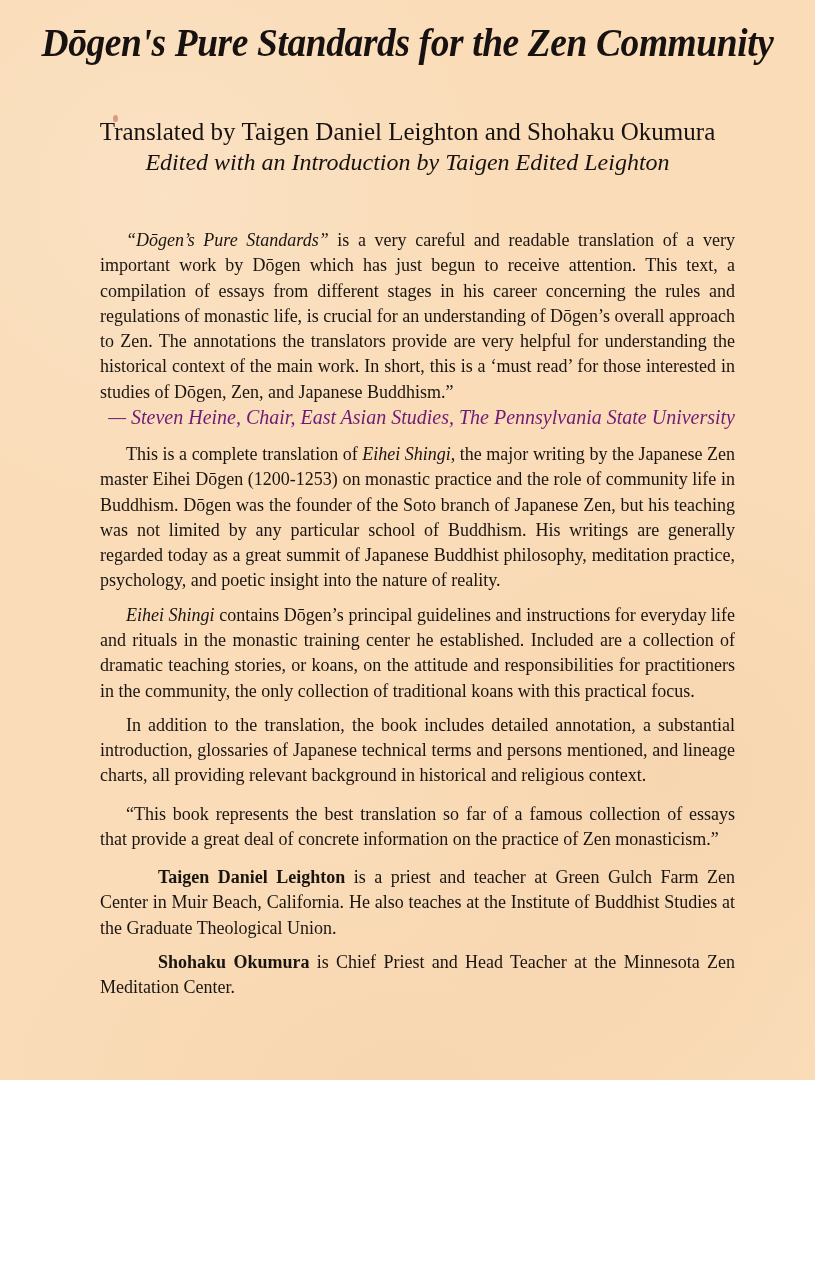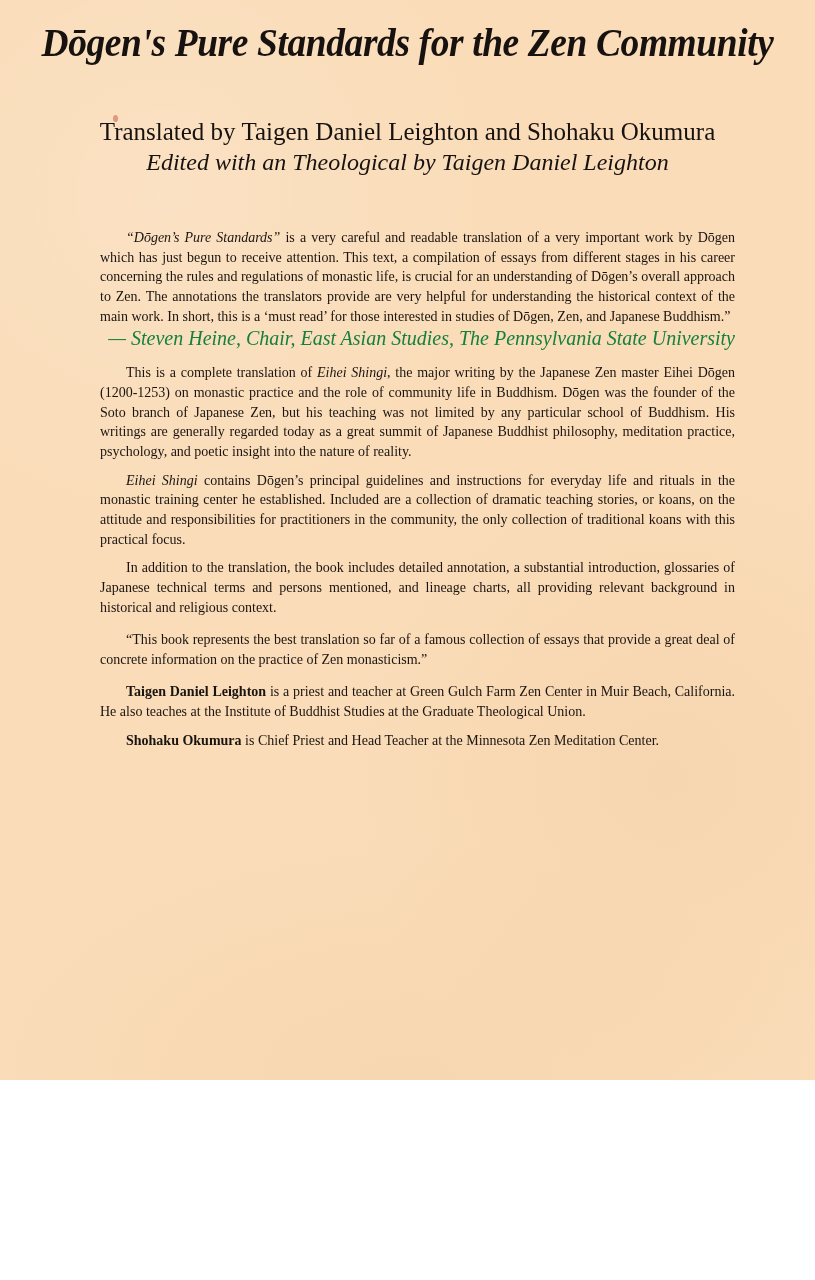--- a/index.html
+++ b/index.html
@@ -299,7 +299,7 @@
 
   <div class="subtitle-zone">
     <div class="sub-translators">Translated by Taigen Daniel Leighton and Shohaku Okumura</div>
-    <div class="sub-editor">Edited with an Theological by Taigen Daniel Leighton</div>
+    <div class="sub-editor">Edited with an Introduction by Taigen Edited Leighton</div>
   </div>
 
   <div class="body-zone">

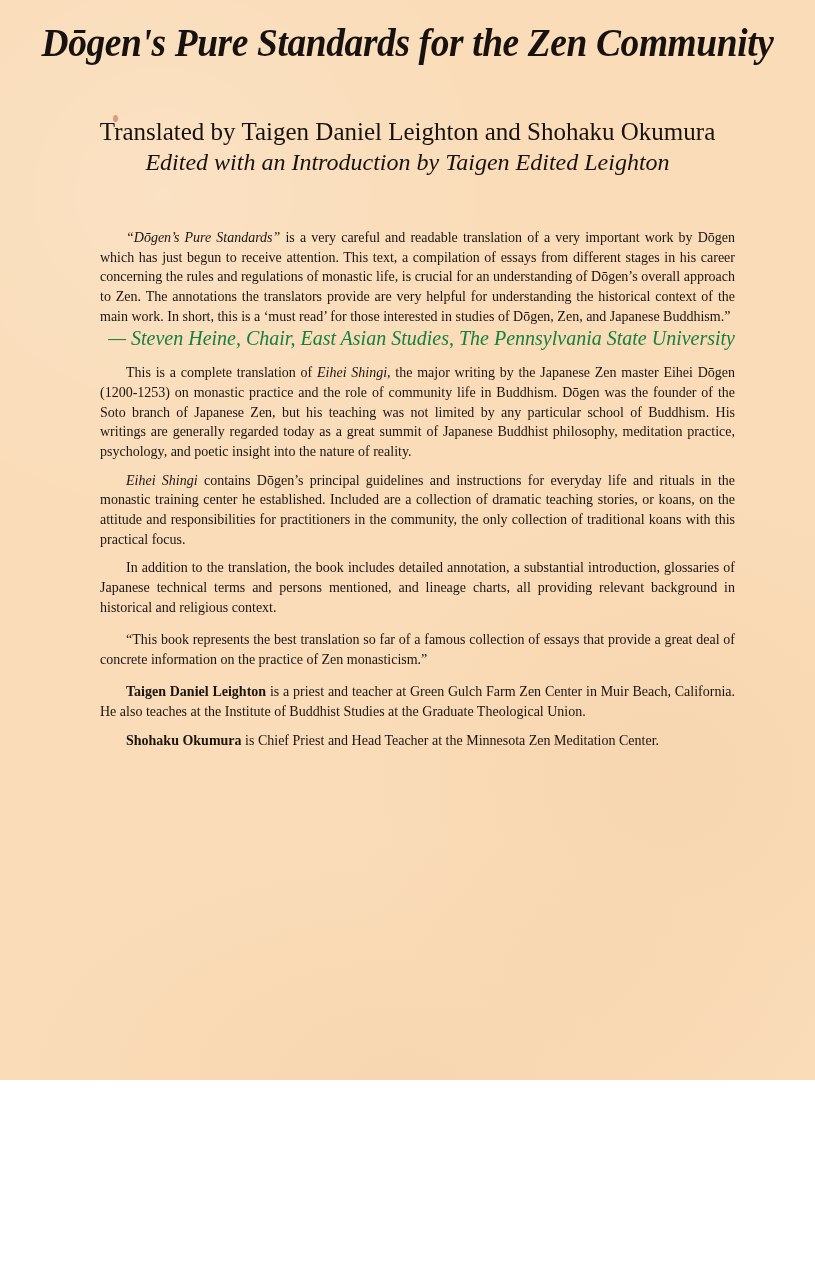--- a/index.html
+++ b/index.html
@@ -103,7 +103,7 @@
   }
   .para {
     margin: 0 0 0 0;
-    font-size: 14px;
+    font-size: 18px;
     line-height: 1.405;
     text-align: justify;
     text-indent: 26px;

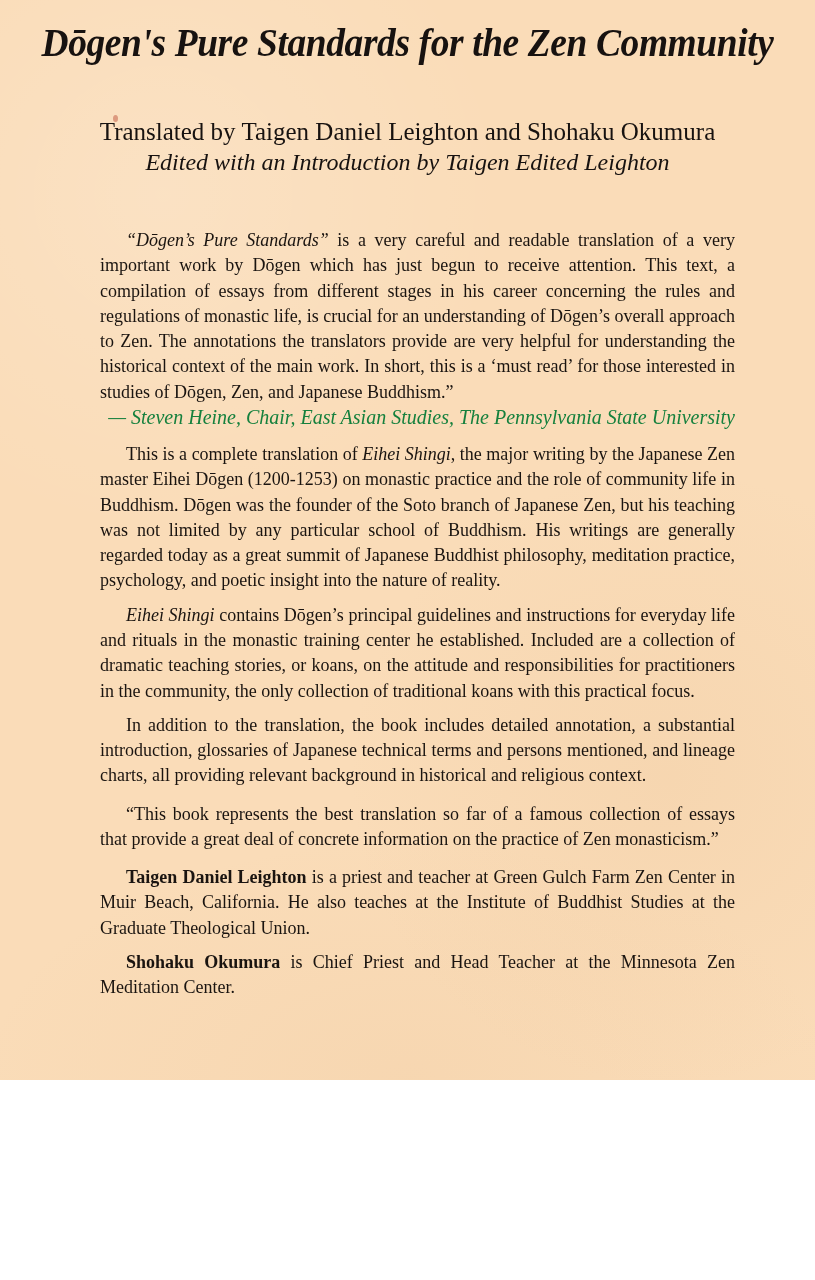--- a/index.html
+++ b/index.html
@@ -121,7 +121,7 @@
     font-size: 20px;
     font-style: italic;
     text-align: right;
-    color: #15803d;
+    color: #701a75;
   }
   .attribution-right {
     margin: 0;

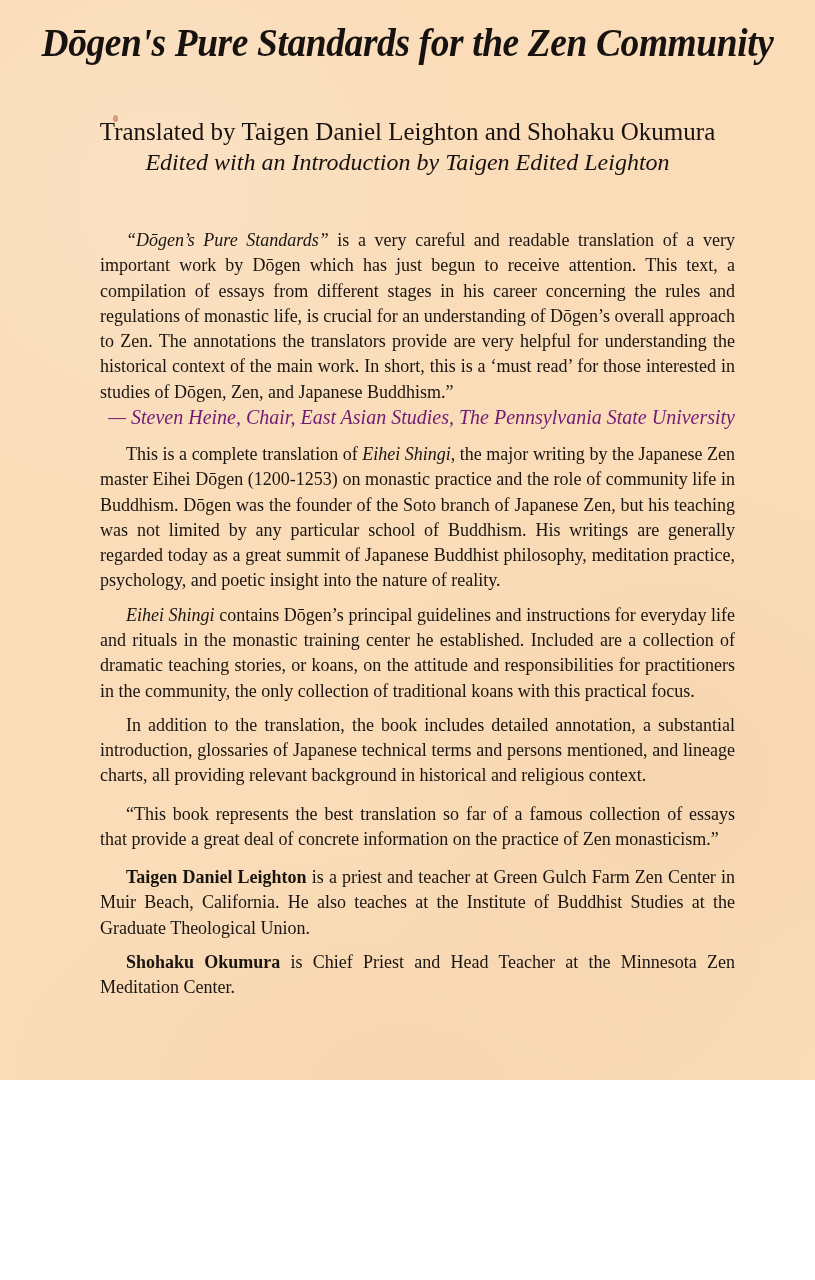--- a/index.html
+++ b/index.html
@@ -112,7 +112,7 @@
     hyphens: none;
   }
   .para em { font-style: italic; }
-  .para strong { font-weight: 700; }
+  .para strong { font-weight: 700; margin-left: 32px; }
   .gap-sm { height: 9px; }
   .gap-md { height: 13px; }
 

